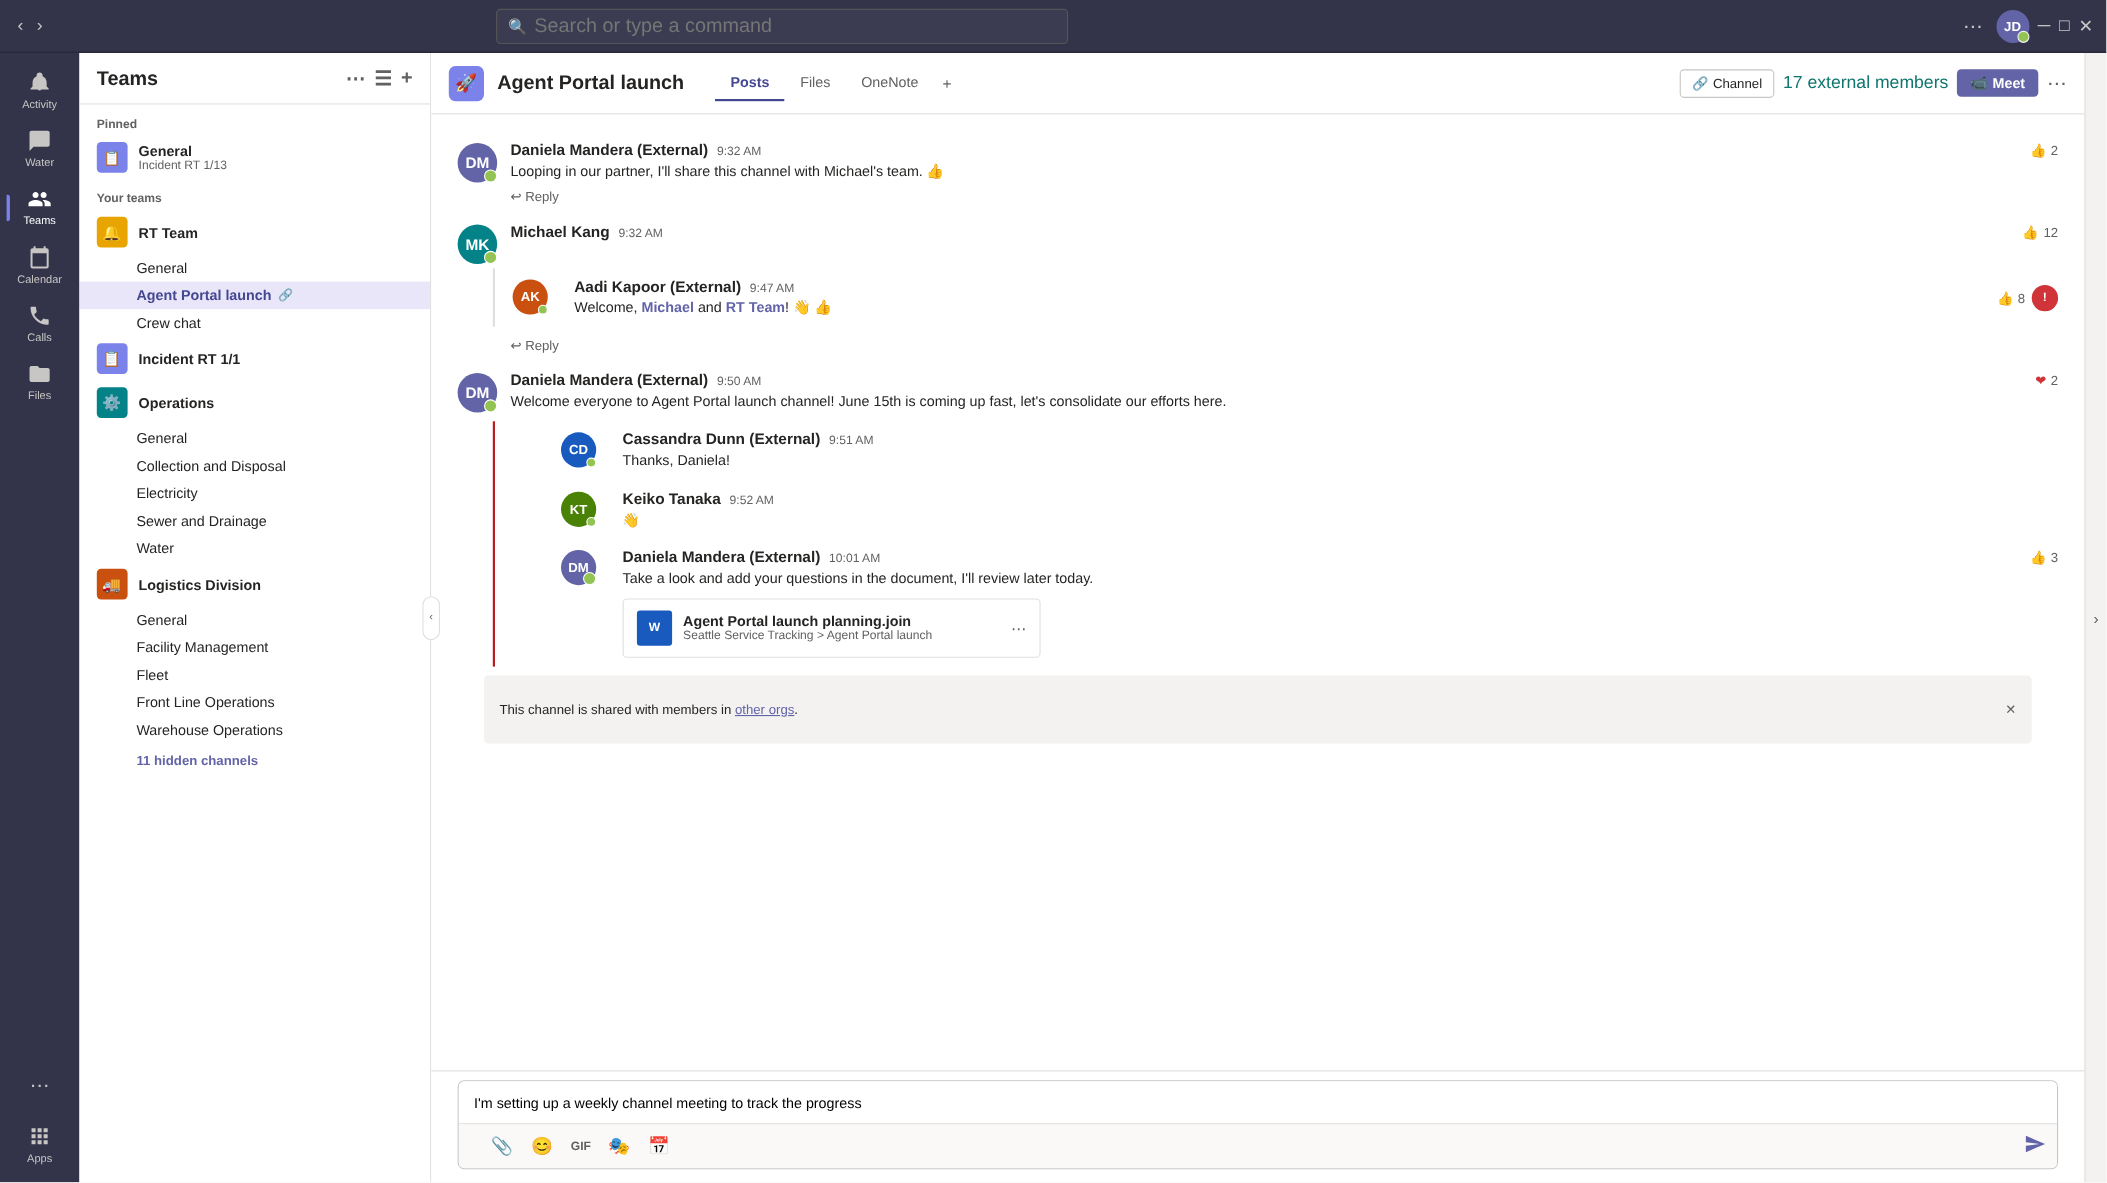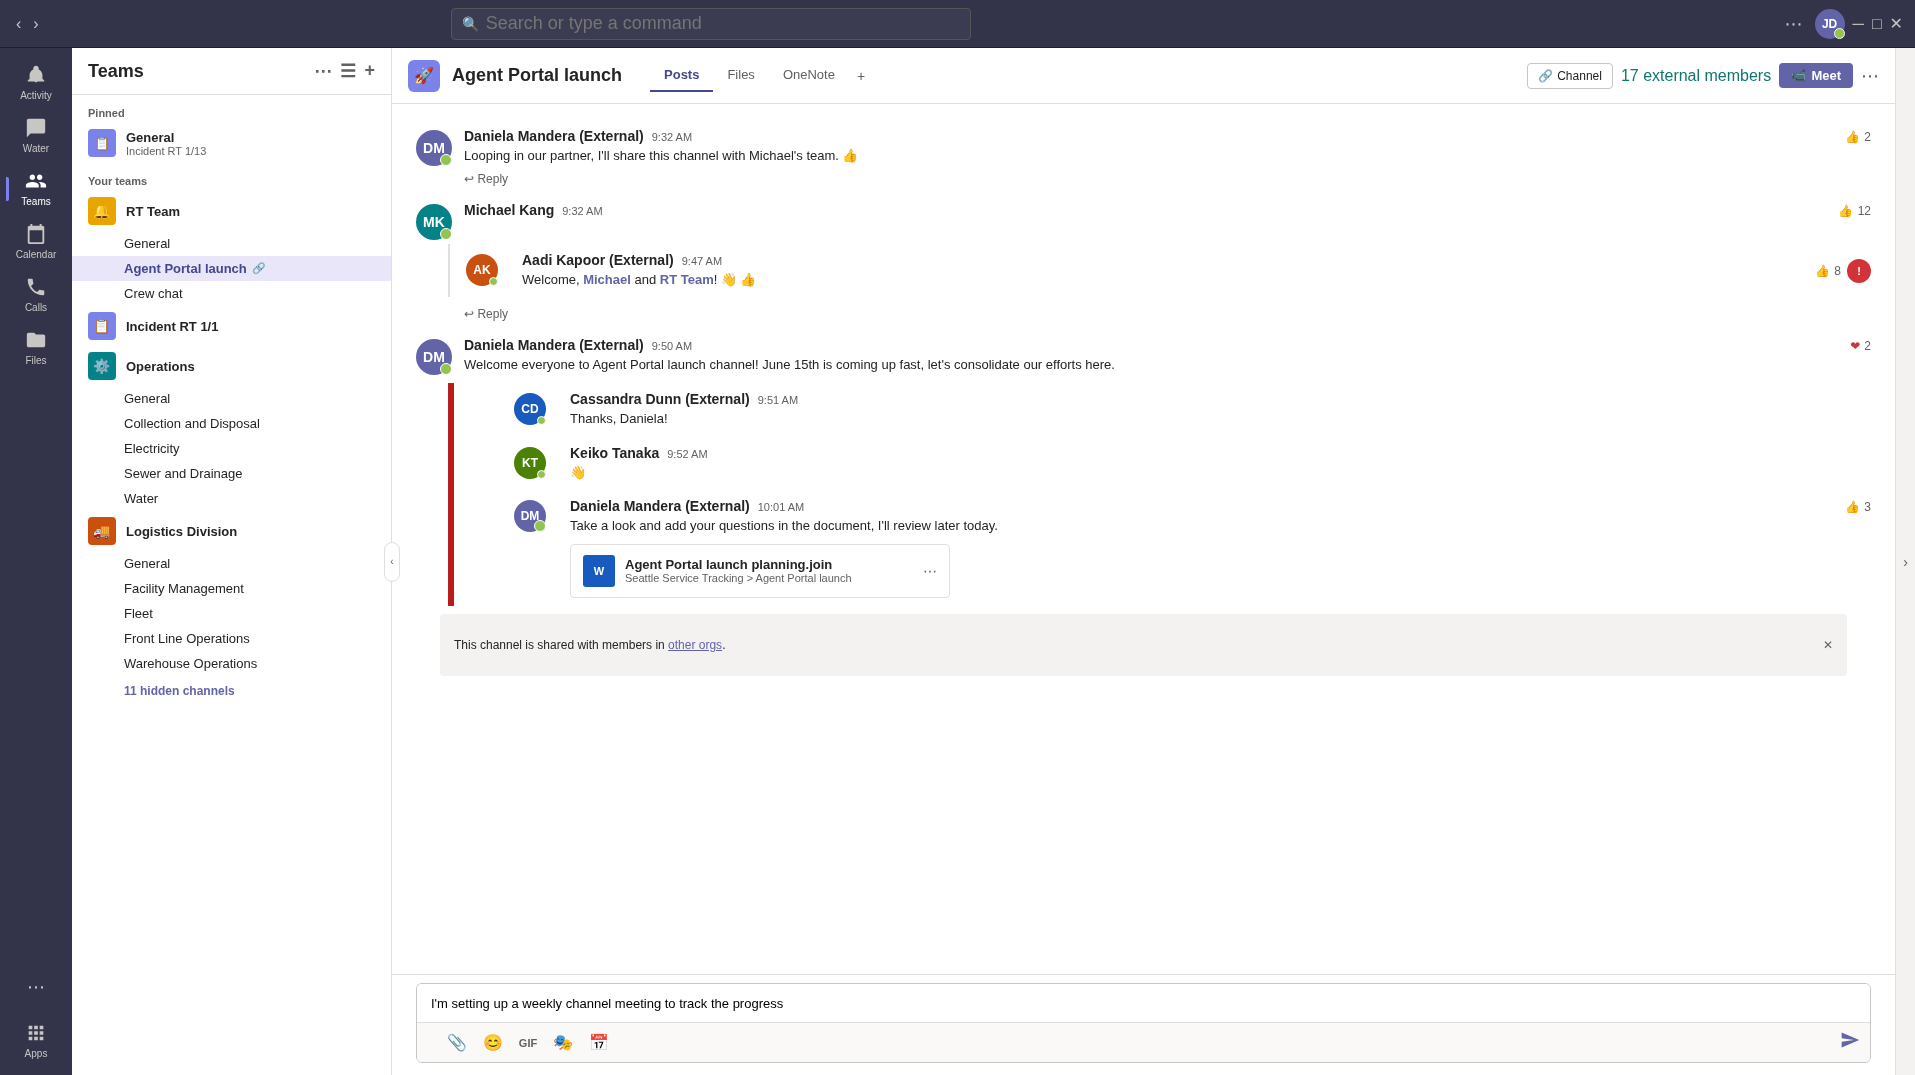--- a/index.html
+++ b/index.html
@@ -548,7 +548,7 @@
             </div>
           </div>
 
-          <div style="border-left:6px solid #b91c1c; margin-left:56px; padding-left:0;">
+          <div style="border-left:2px solid #b91c1c; margin-left:56px; padding-left:0;">
 
             <div class="thread-message">
               <div class="msg-avatar av-blue" style="width:32px; height:32px; font-size:12px; position:relative;">CD

